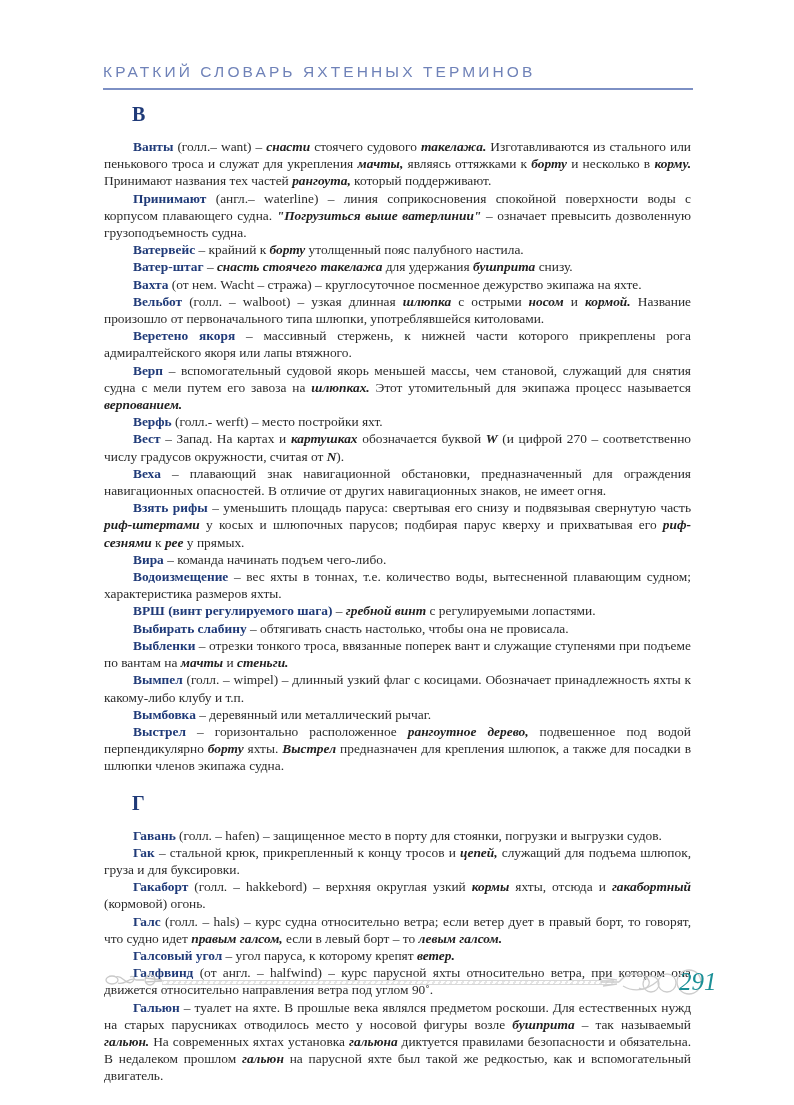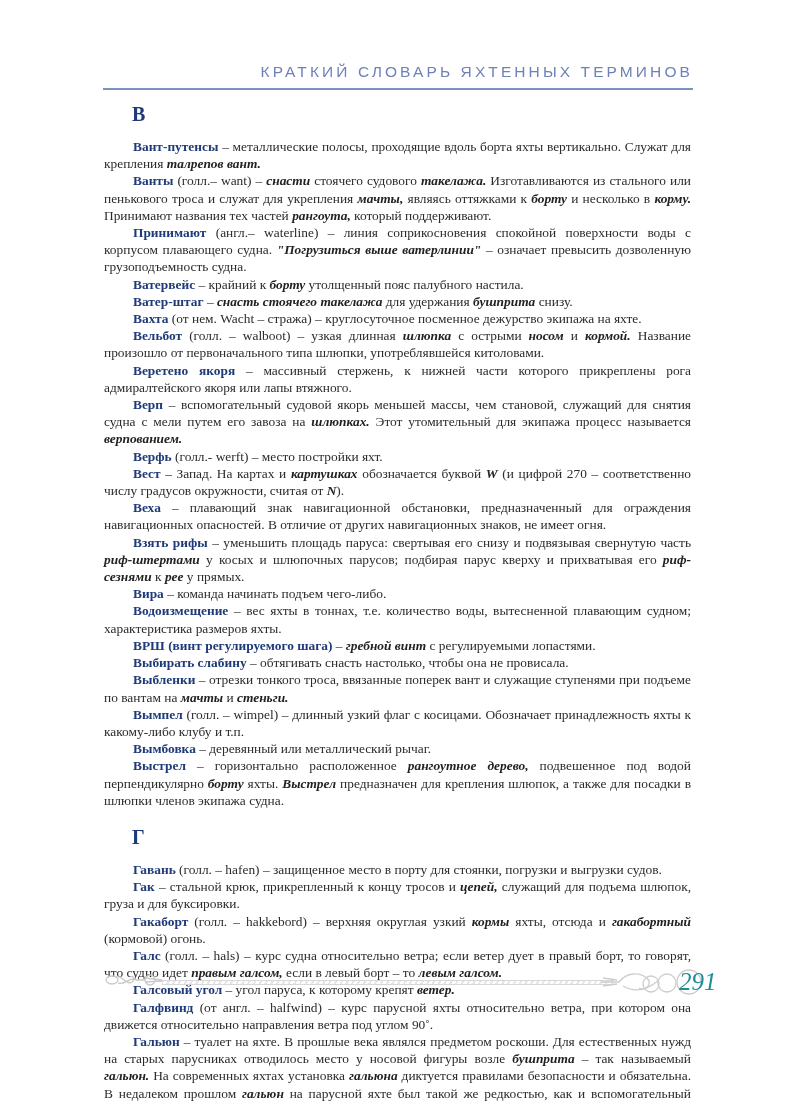--- a/index.html
+++ b/index.html
@@ -4,7 +4,7 @@
 <style>
   html, body { margin: 0; padding: 0; background: #ffffff; }
   body { width: 794px; height: 1105px; position: relative; overflow: hidden; font-family: "Liberation Serif", "DejaVu Serif", serif; color: #2b2b2b; }
-  .running-head { position: absolute; left: 103px; top: 63px; width: 590px; text-align: right; font-family: "Liberation Sans", "DejaVu Sans", sans-serif; font-size: 15.5px; letter-spacing: 3.1px; color: #6f82b8; }
+  .running-head { position: absolute; left: 103px; top: 63px; width: 590px; text-align: left; font-family: "Liberation Sans", "DejaVu Sans", sans-serif; font-size: 15.5px; letter-spacing: 3.1px; color: #6f82b8; }
   .head-rule { position: absolute; left: 103px; top: 88px; width: 590px; height: 2px; background: #7d90c4; }
   .content { position: absolute; left: 104px; top: 104px; width: 587px; }
   .section-letter { font-family: "Liberation Serif", "DejaVu Serif", serif; font-weight: bold; font-size: 20px; color: #1f3a78; margin: 0 0 0 28px; height: 34px; line-height: 20px; }

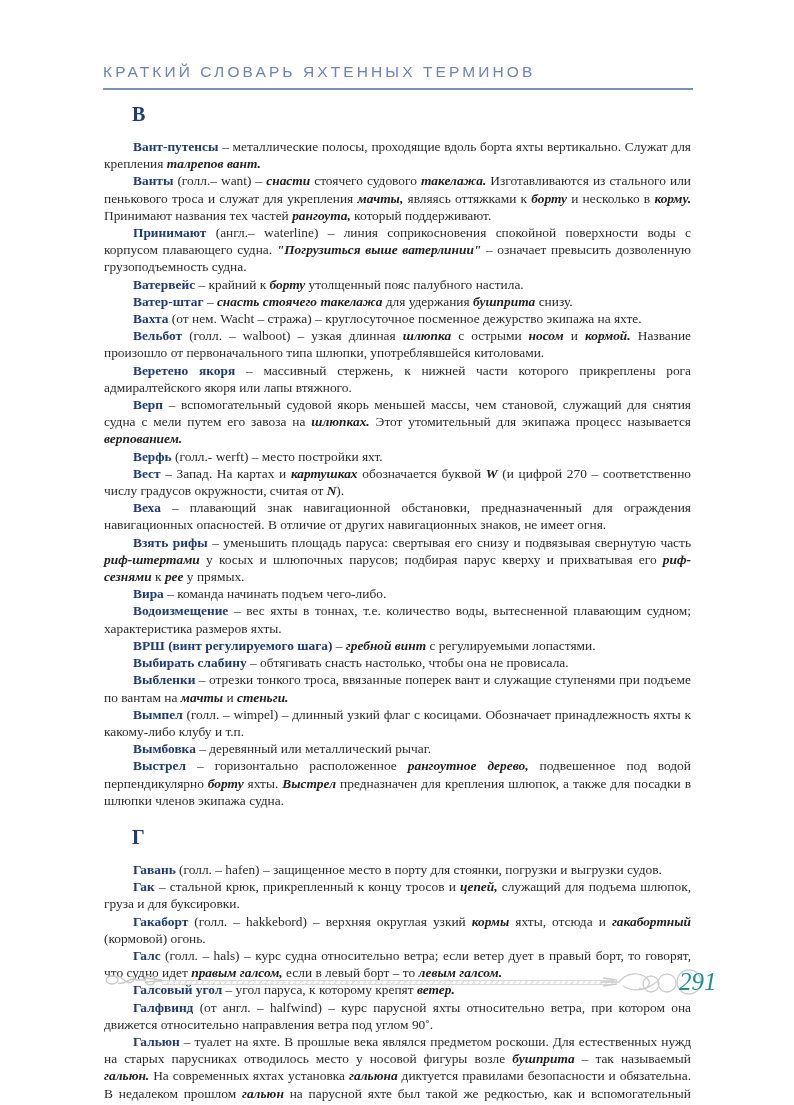--- a/index.html
+++ b/index.html
@@ -26,7 +26,6 @@
 
 <div class="content" id="content">
     <div class="section-letter">В</div>
-    <p class="entry"><span class="term">Вант-путенсы</span><span> – металлические полосы, проходящие вдоль борта яхты вертикально. Служат для крепления </span><span class="em">талрепов вант.</span></p>
     <p class="entry"><span class="term">Ванты</span><span> (голл.– want) – </span><span class="em">снасти</span><span> стоячего судового </span><span class="em">такелажа.</span><span> Изготавливаются из стального или пенькового троса и служат для укрепления </span><span class="em">мачты,</span><span> являясь оттяжками к </span><span class="em">борту</span><span> и несколько в </span><span class="em">корму.</span><span> Принимают названия тех частей </span><span class="em">рангоута,</span><span> который поддерживают.</span></p>
     <p class="entry"><span class="term">Принимают</span><span> (англ.– waterline) – линия  соприкосновения спокойной поверхности воды с корпусом плавающего судна. </span><span class="em">"Погрузиться выше ватерлинии"</span><span> – означает превысить дозволенную грузоподъемность судна.</span></p>
     <p class="entry"><span class="term">Ватервейс</span><span> – крайний к </span><span class="em">борту</span><span> утолщенный пояс палубного настила.</span></p>

